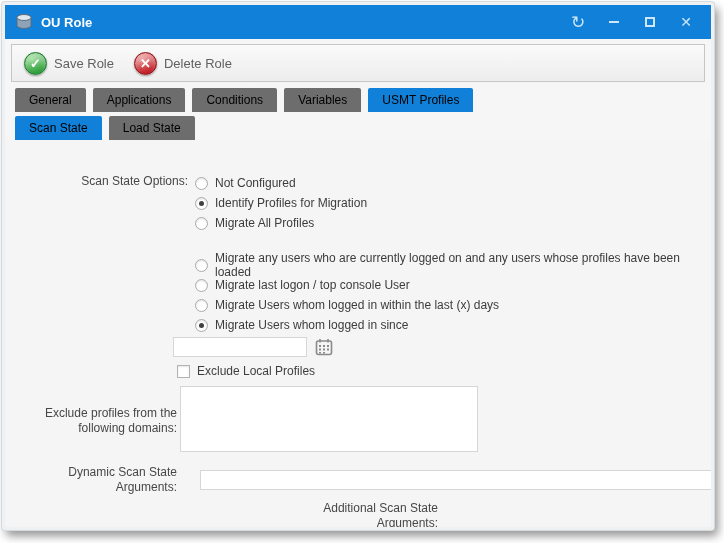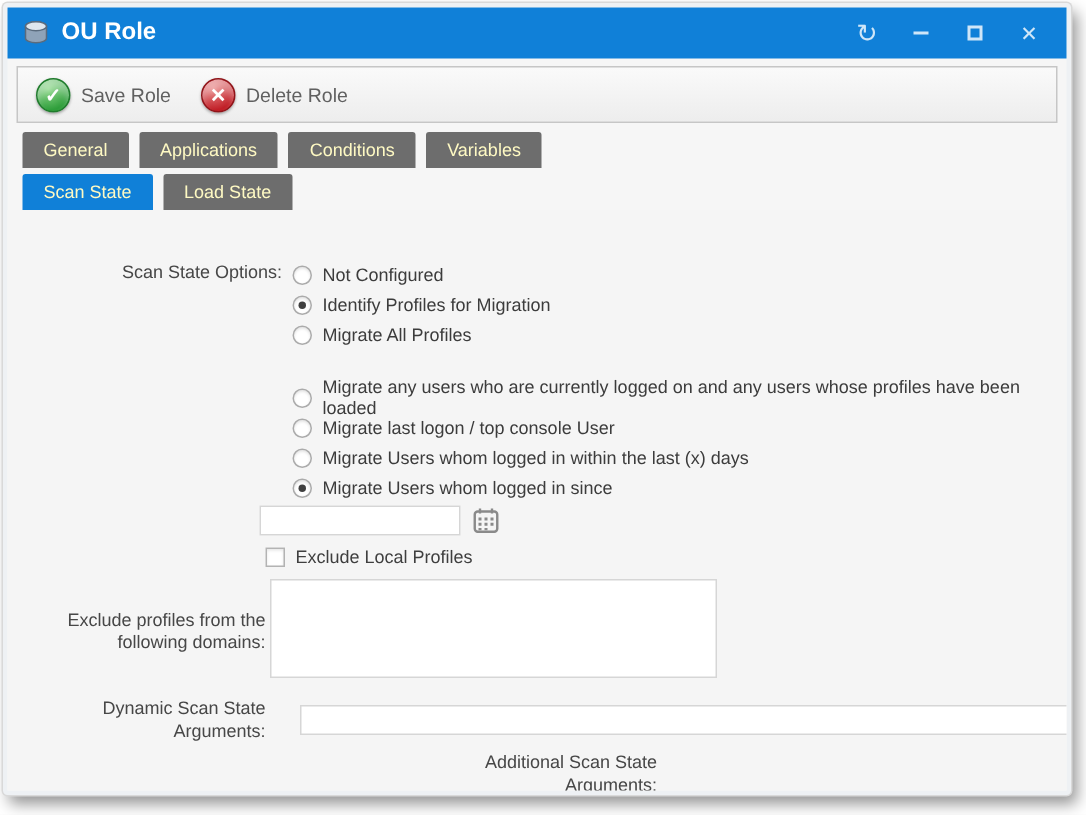--- a/index.html
+++ b/index.html
@@ -15,7 +15,7 @@
   .titlebar { height:34px; background:#1080d8; display:flex; align-items:center;
               padding:0 10px; flex:none; }
   .app-icon { width:18px; height:18px; margin-right:8px; flex:none; }
-  .title-text { color:#ffffff; font-size:16px; font-weight:bold; flex:1; }
+  .title-text { color:#ffffff; font-size:13px; font-weight:bold; flex:1; }
   .win-btns { display:flex; align-items:center; gap:6px; }
   .win-btn { width:30px; height:26px; display:flex; align-items:center; justify-content:center;
              color:#cfe6f8; font-size:14px; cursor:default; }

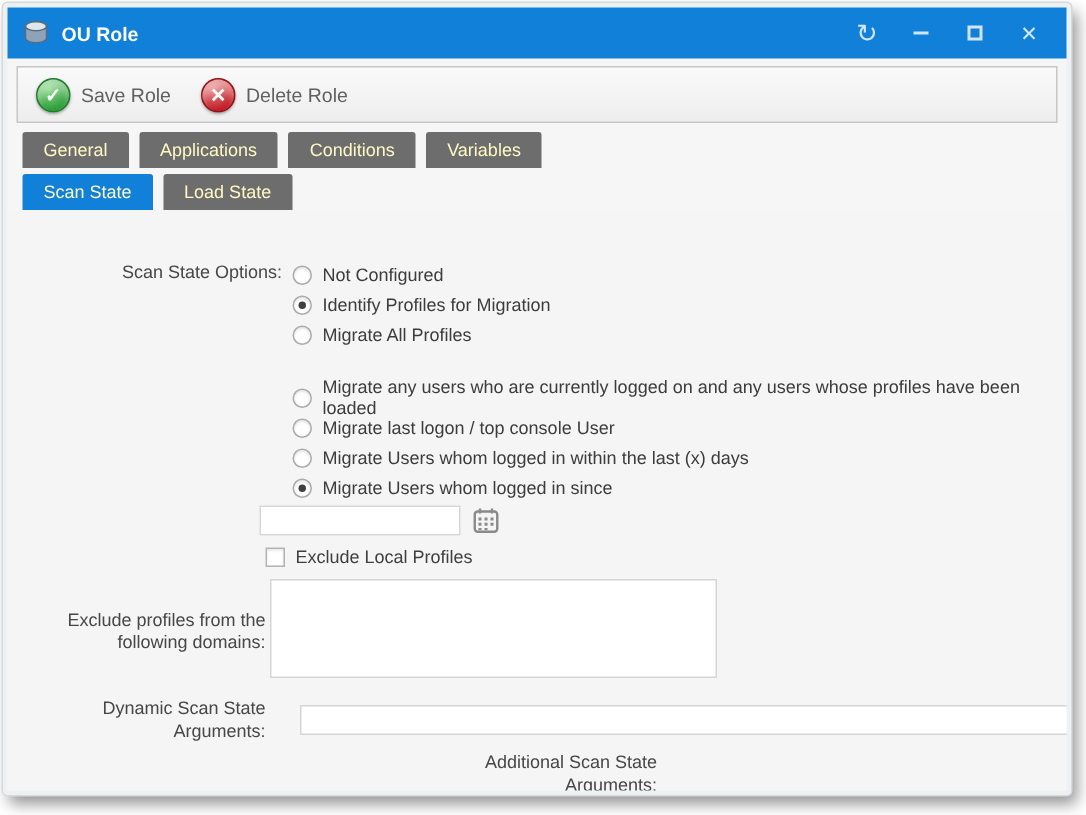--- a/index.html
+++ b/index.html
@@ -39,7 +39,7 @@
 
   
   .tabrow { display:flex; gap:7px; margin:4px 0 0 10px; flex:none; }
-  .tab { padding:5px 14px; font-size:12px; color:#fef9c3; background:#6d6d6d;
+  .tab { padding:5px 14px; font-size:12px; color:#000000; background:#6d6d6d;
          border-radius:2px 2px 0 0; cursor:default; white-space:nowrap; }
   .tab.active { background:#1080d8; }
 

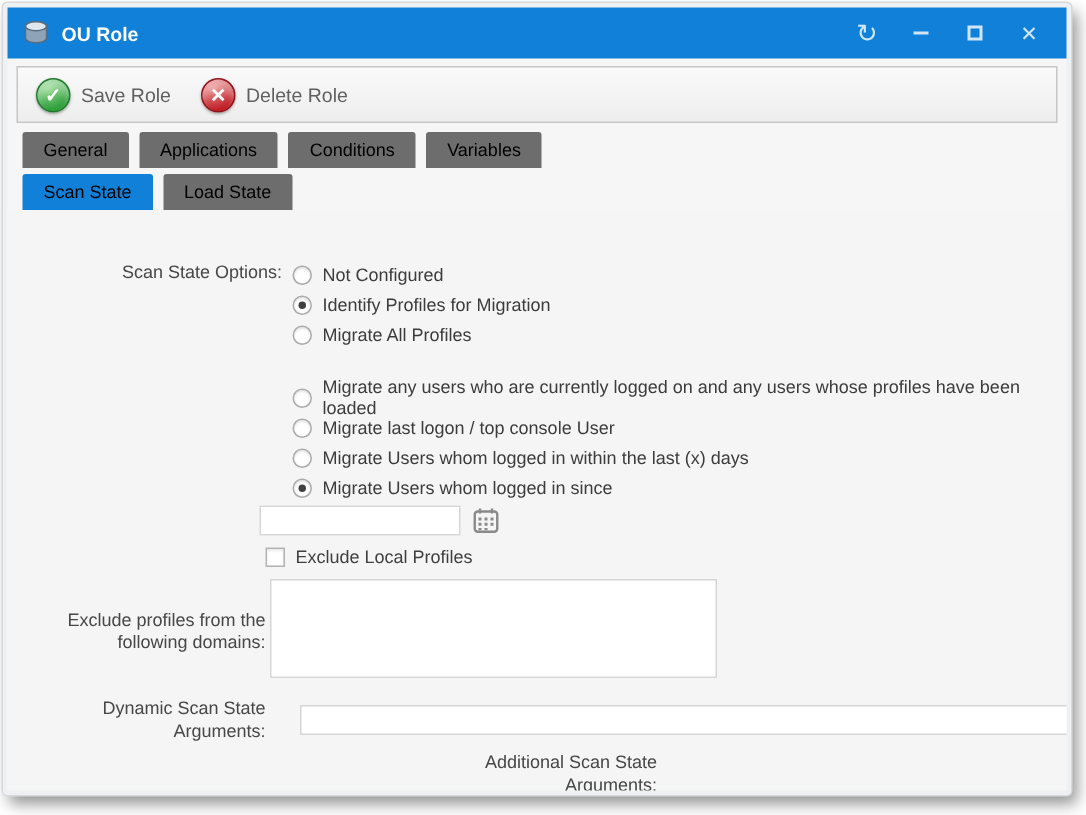--- a/index.html
+++ b/index.html
@@ -121,6 +121,7 @@
     <div class="tab">Applications</div>
     <div class="tab">Conditions</div>
     <div class="tab">Variables</div>
+    <div class="tab active">USMT Profiles</div>
   </div>
 
   <div class="tabrow">

